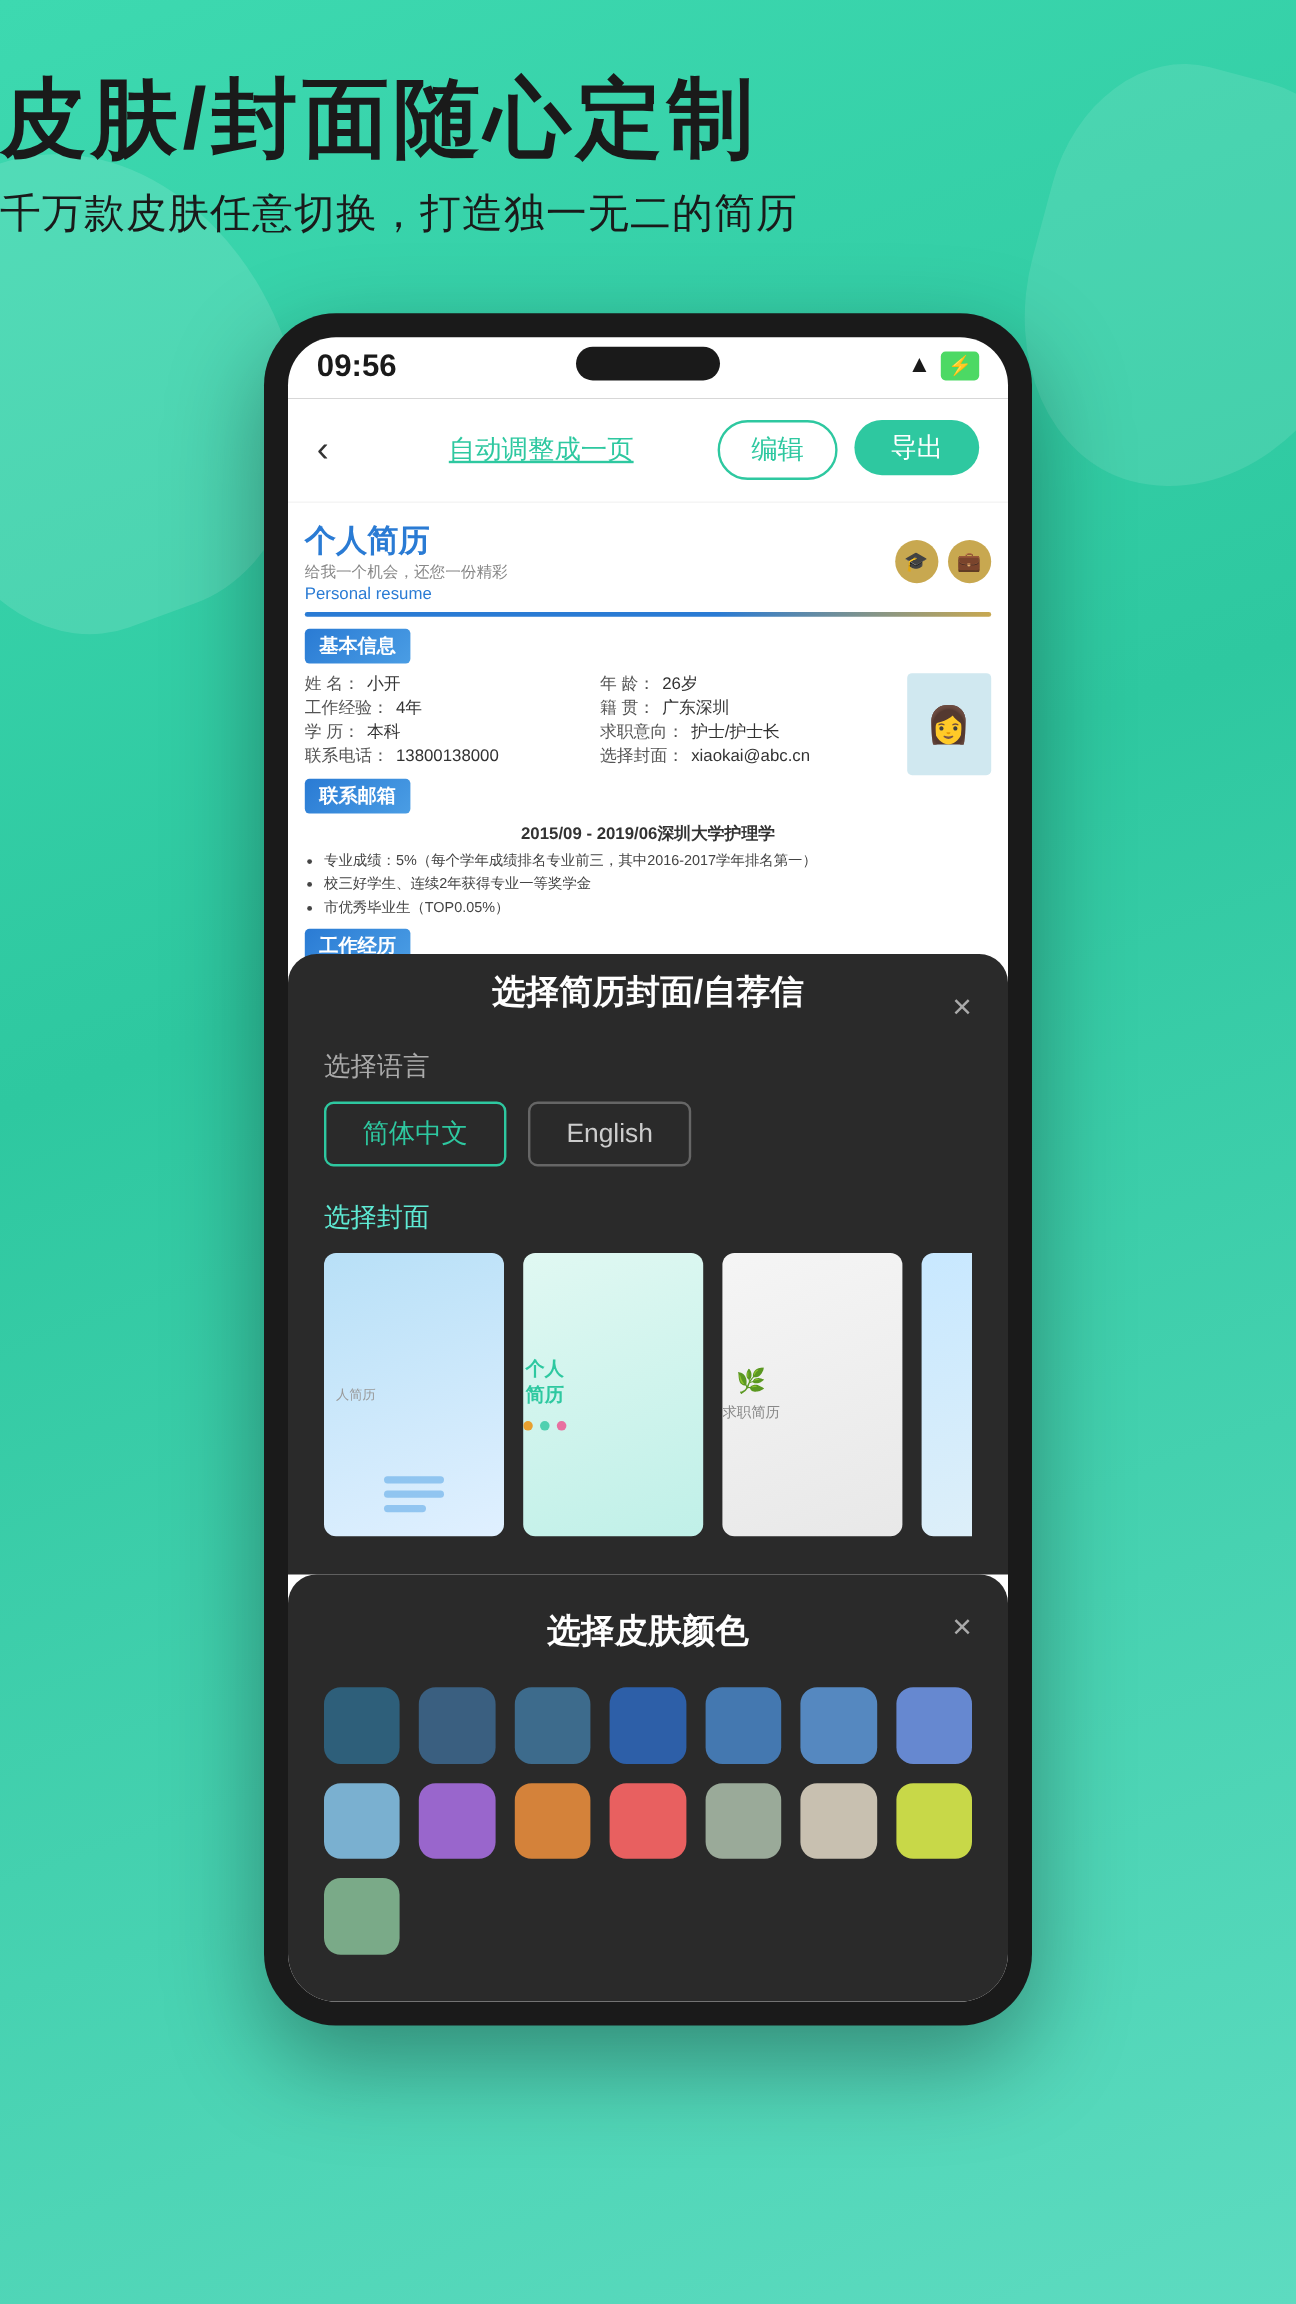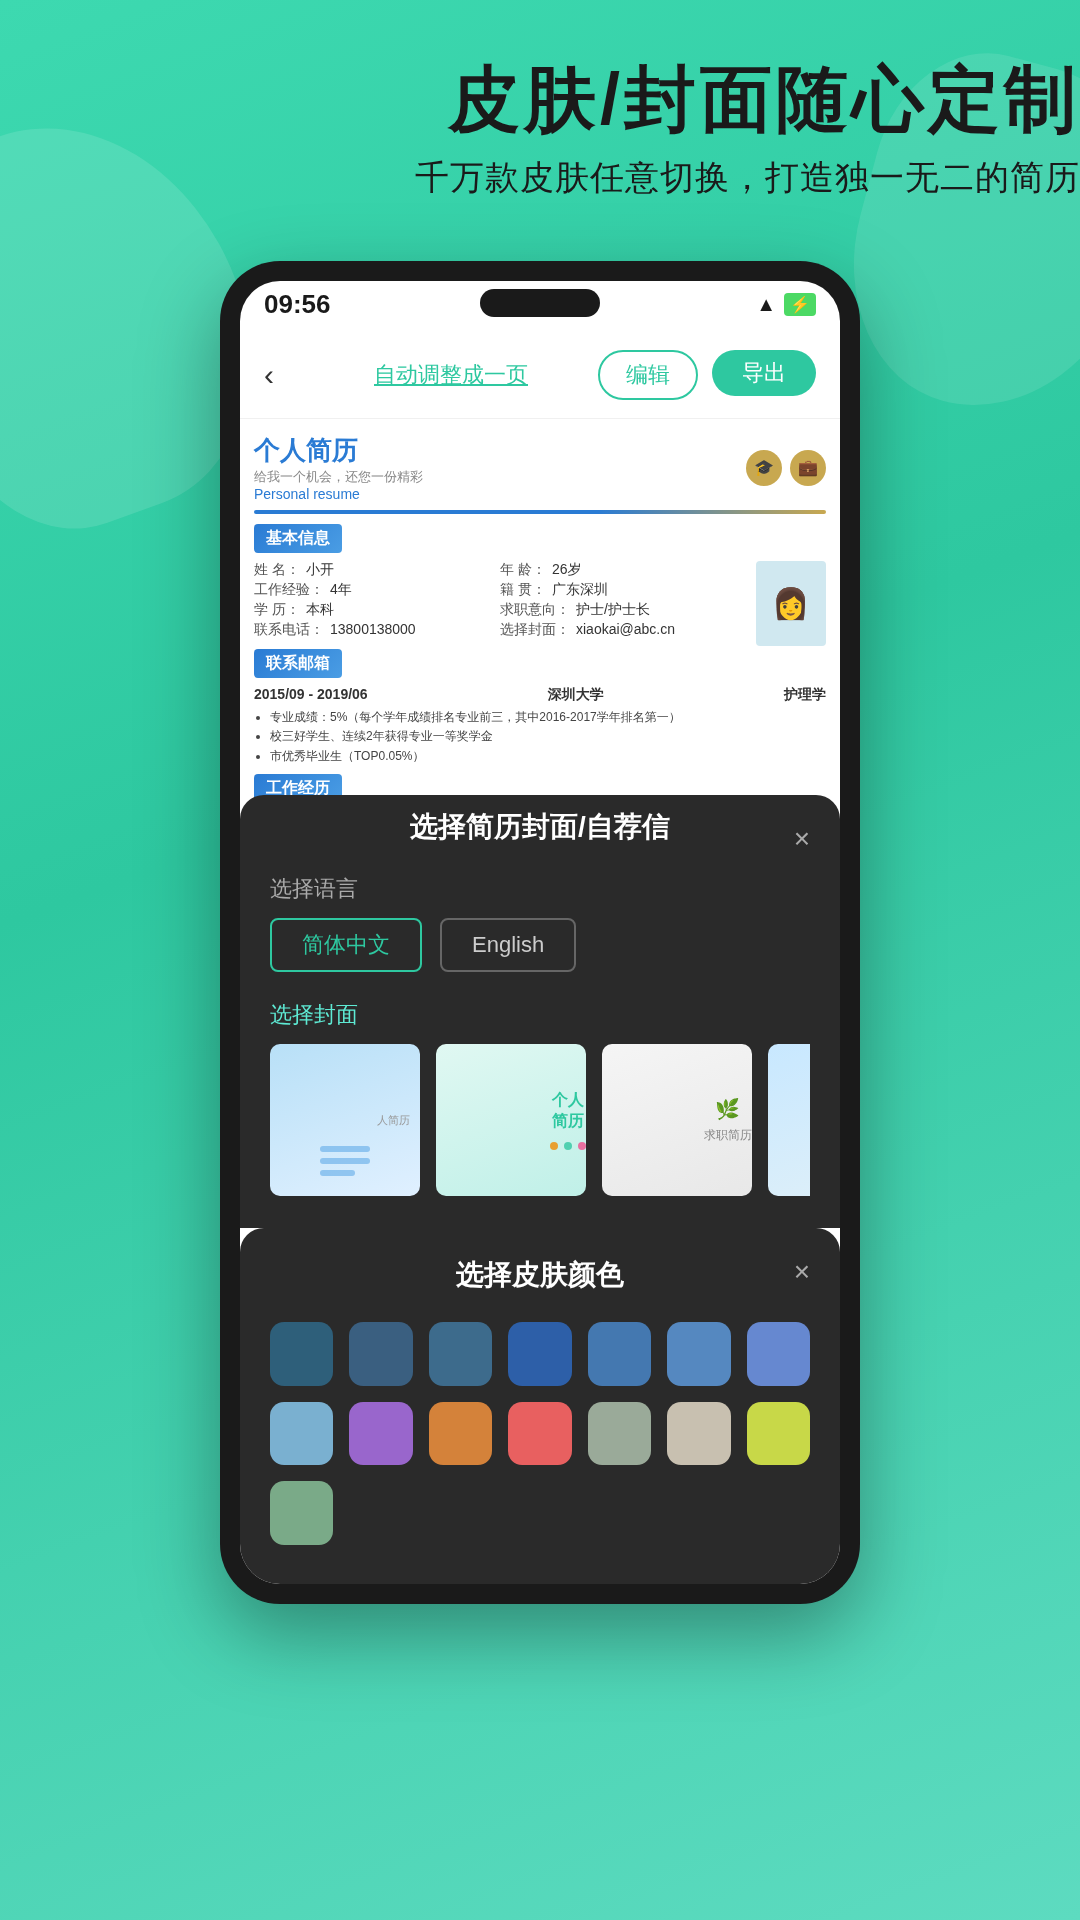--- a/index.html
+++ b/index.html
@@ -39,7 +39,7 @@
     .top-section {
       position: relative;
       z-index: 10;
-      text-align: right;
+      text-align: left;
       padding-top: 60px;
       padding-bottom: 30px;
     }

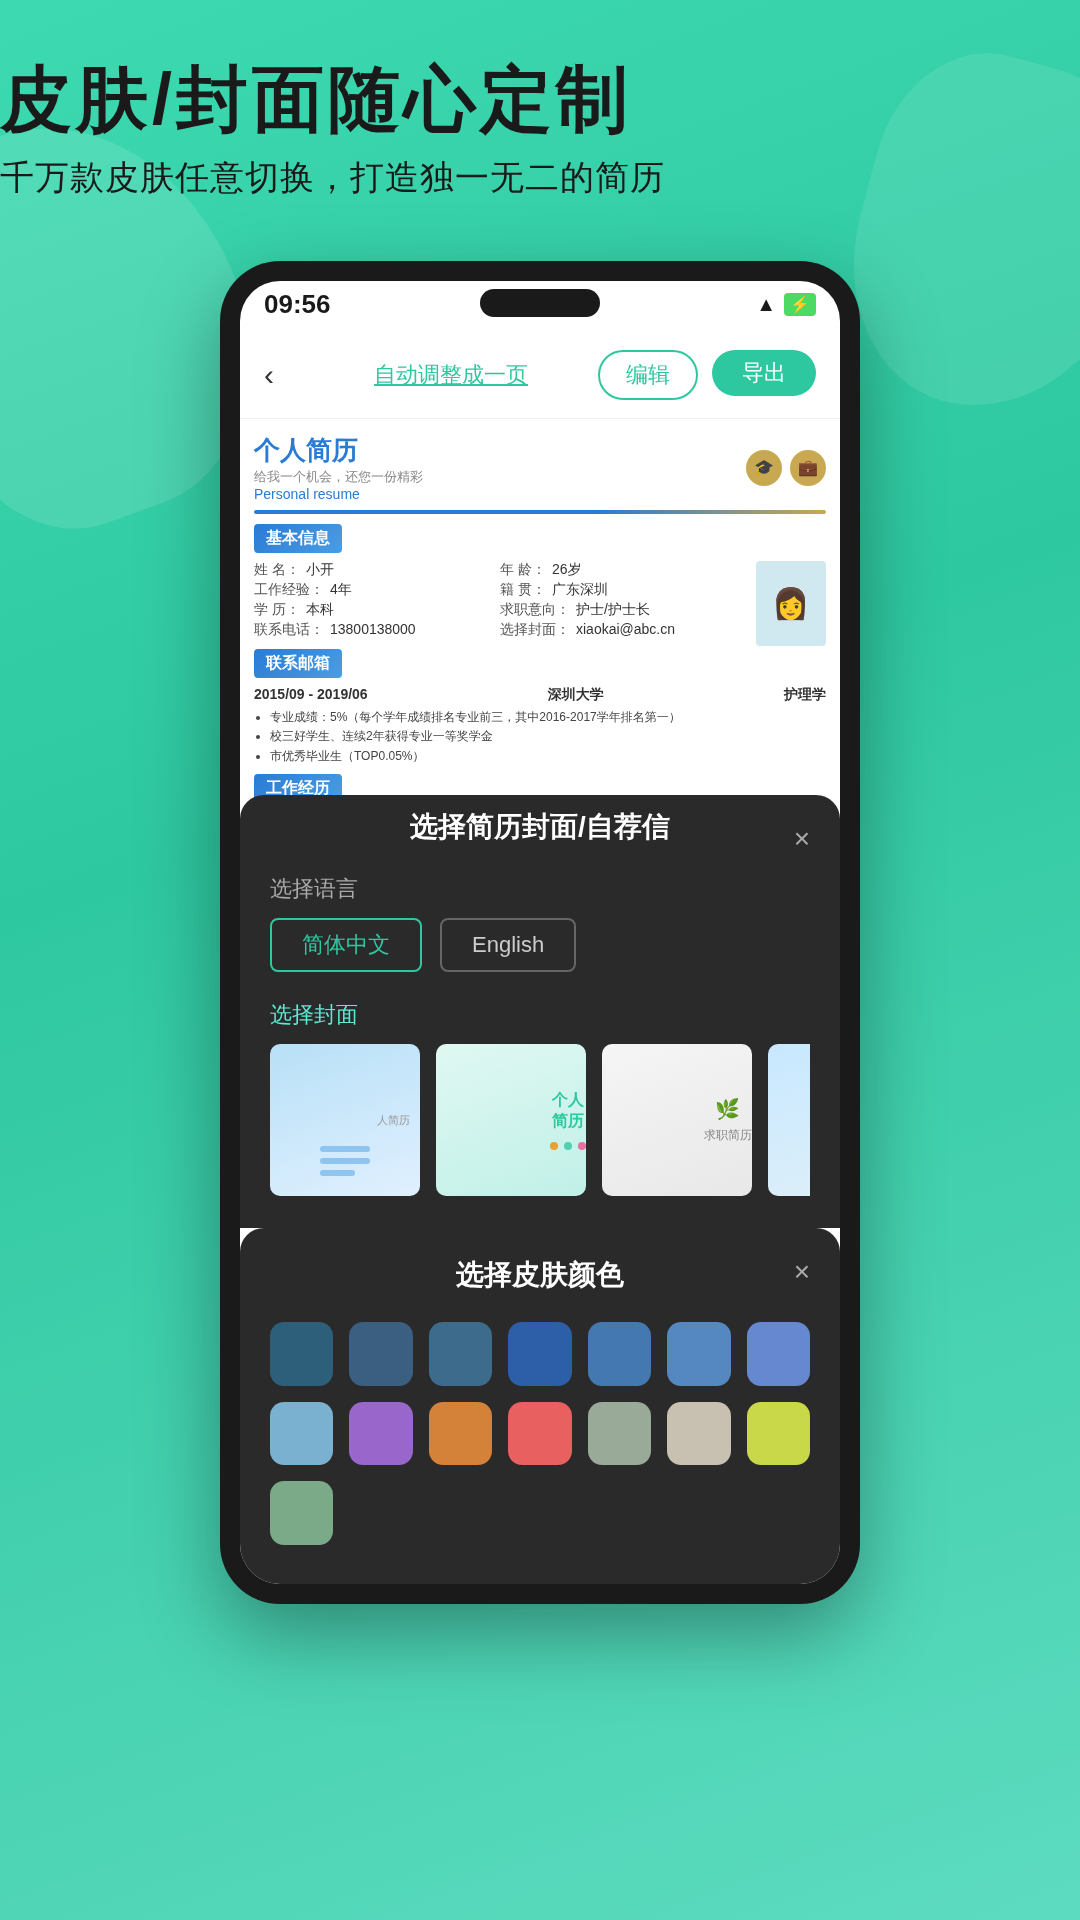--- a/index.html
+++ b/index.html
@@ -251,7 +251,7 @@
     }
     .edu-row {
       display: flex;
-      justify-content: space-between;
+      justify-content: center;
       font-size: 14px;
       font-weight: 700;
       color: #333;

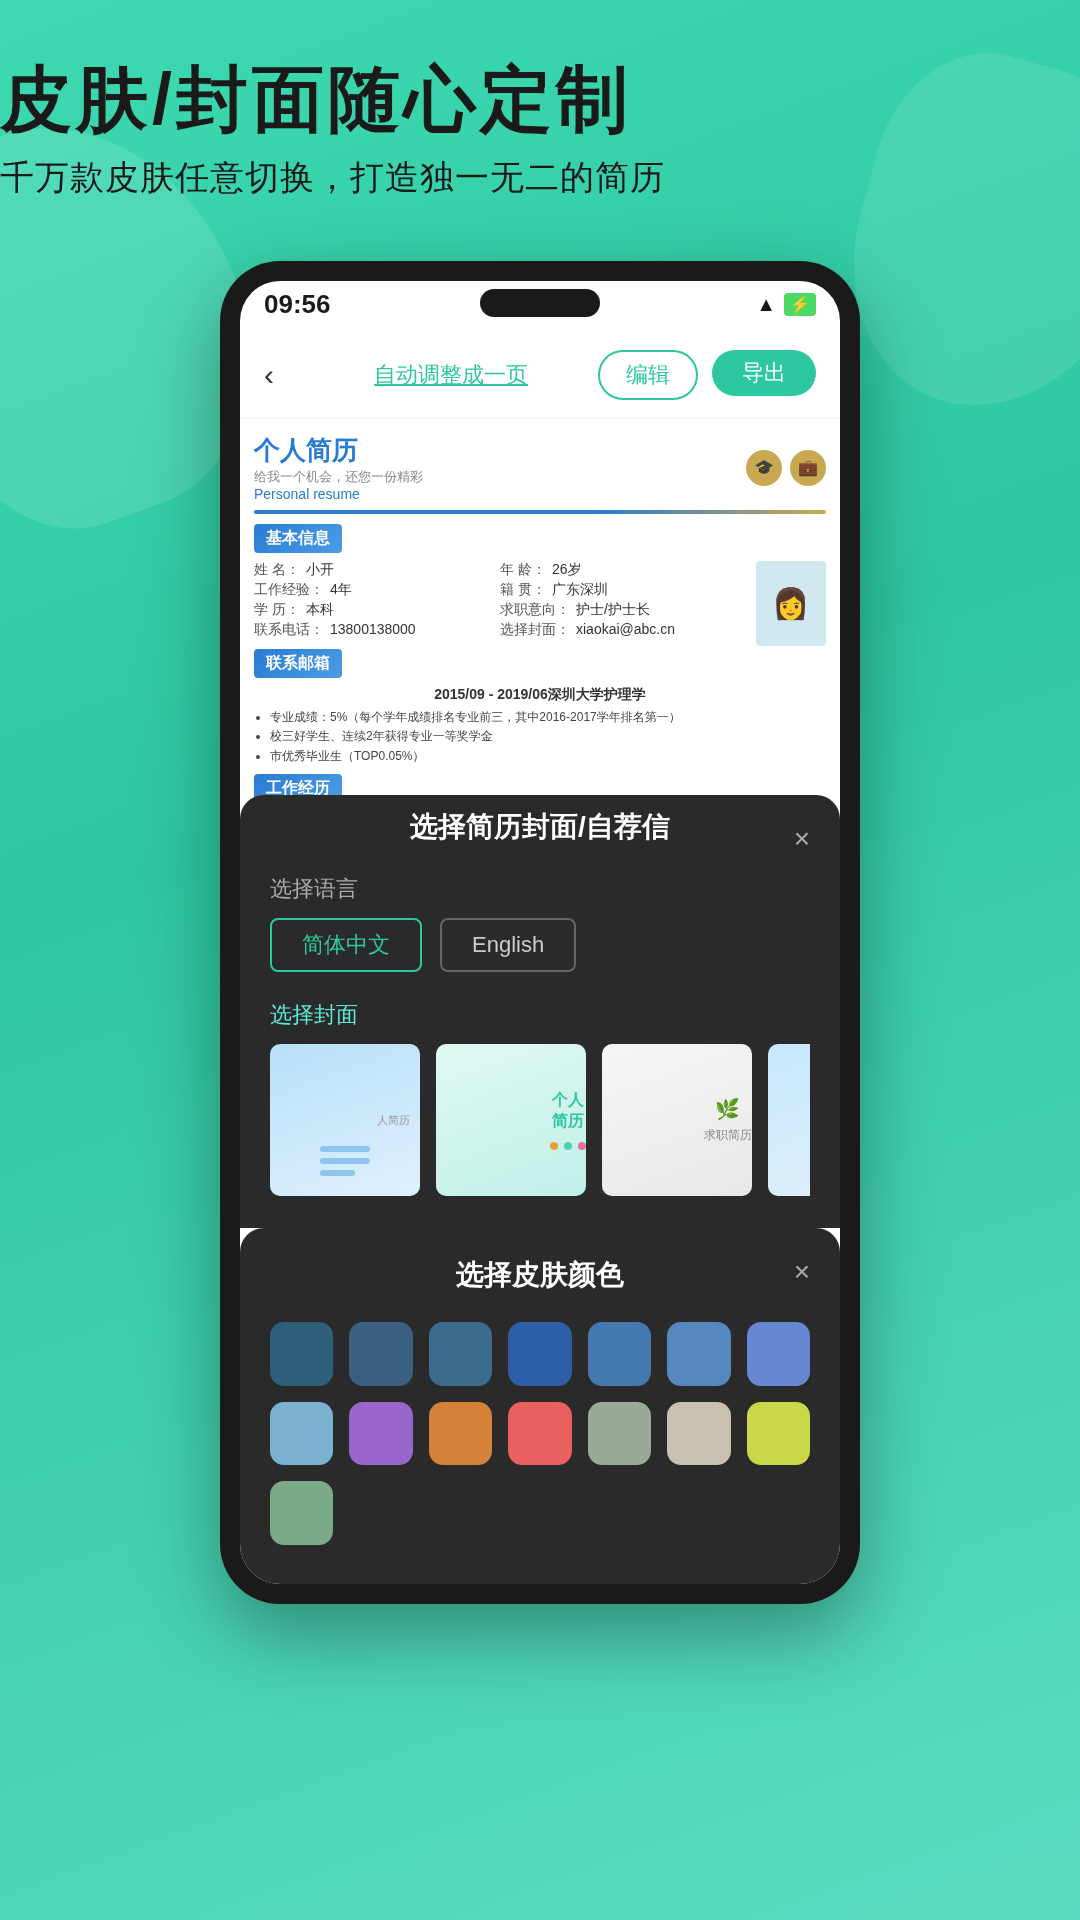--- a/index.html
+++ b/index.html
@@ -341,14 +341,14 @@
     }
     .cover-thumb {
       width: 150px;
-      height: 152px;
+      height: 236px;
       border-radius: 10px;
       background: #e8f4ff;
       flex-shrink: 0;
       overflow: hidden;
       display: flex;
       align-items: center;
-      justify-content: flex-end;
+      justify-content: flex-start;
       font-size: 13px;
       color: #aaa;
       position: relative;

